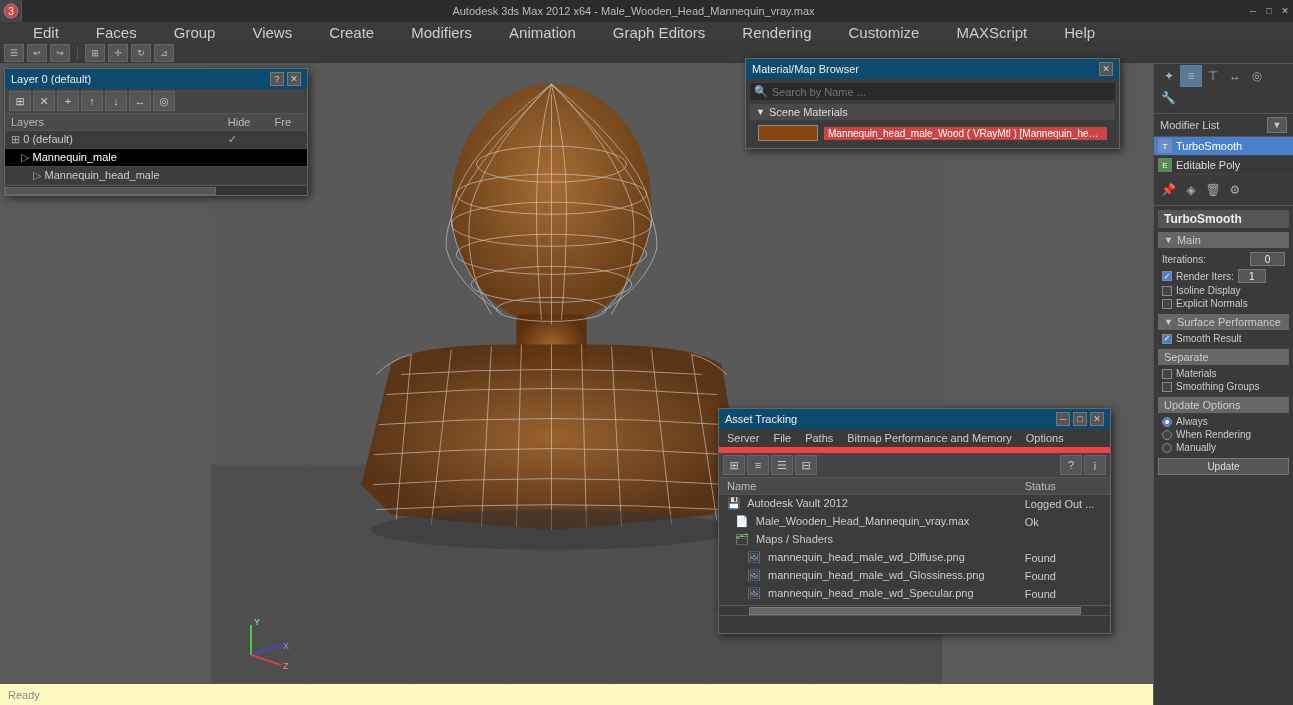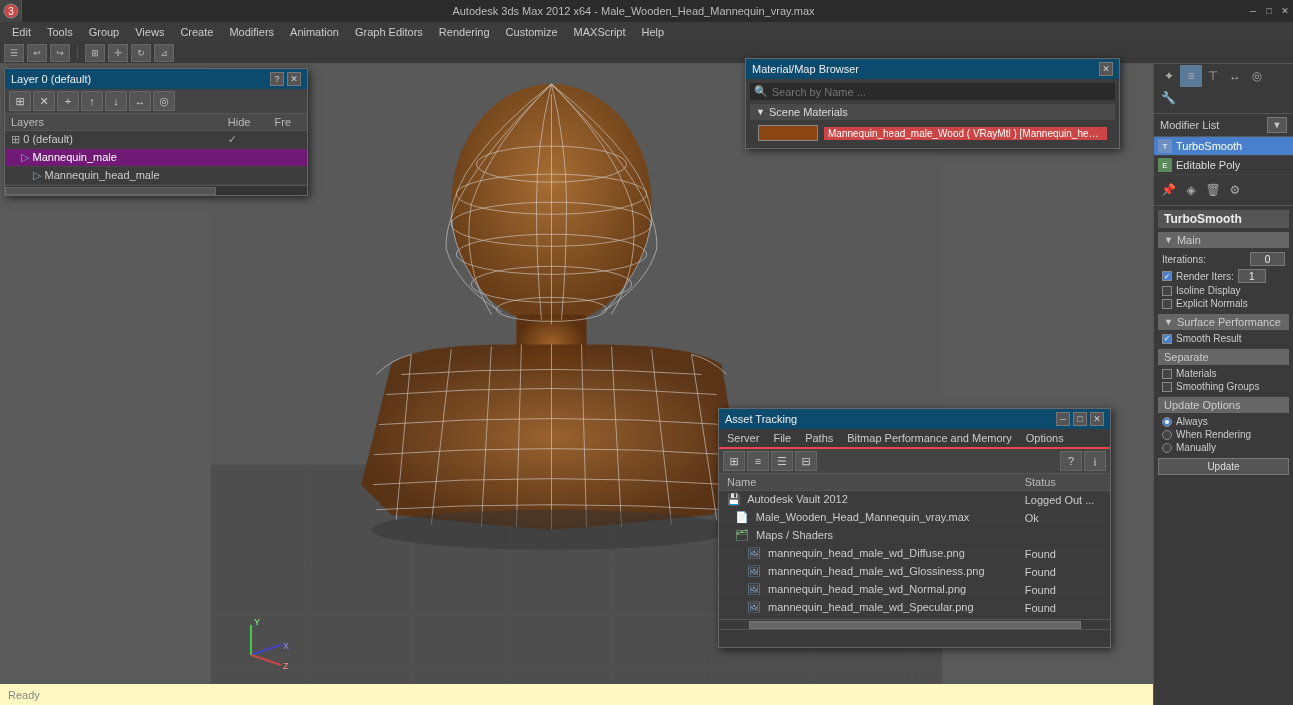--- a/index.html
+++ b/index.html
@@ -62,8 +62,9 @@
     .menu-row .menu-item {
       padding: 2px 8px;
       color: #ccc;
-      font-size: 11px;
-      cursor: pointer;
+      font-size: 15px;
+      cursor: pointer;
+      margin-left: 21px;
     }
 
     

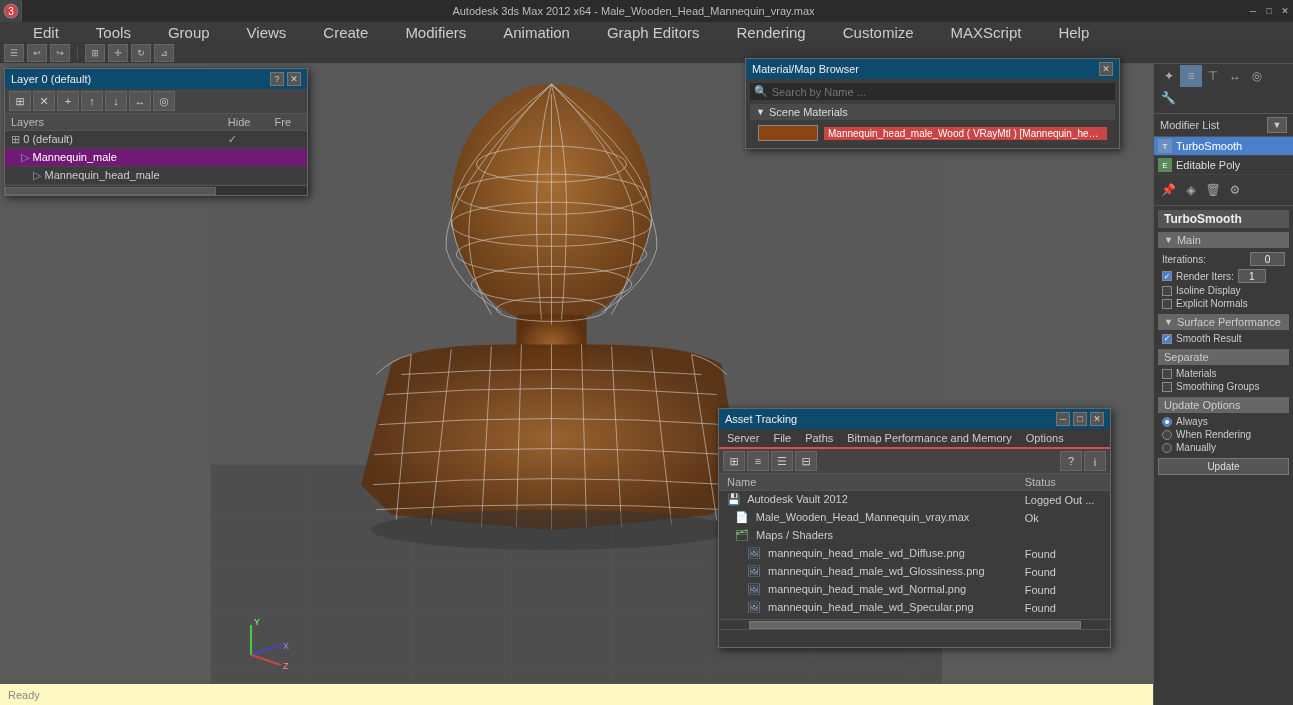--- a/index.html
+++ b/index.html
@@ -458,7 +458,7 @@
 
 <div class="menu-row">
   <div class="menu-item">Edit</div>
-  <div class="menu-item">Tools</div>
+  <div class="menu-item">Faces</div>
   <div class="menu-item">Group</div>
   <div class="menu-item">Views</div>
   <div class="menu-item">Create</div>

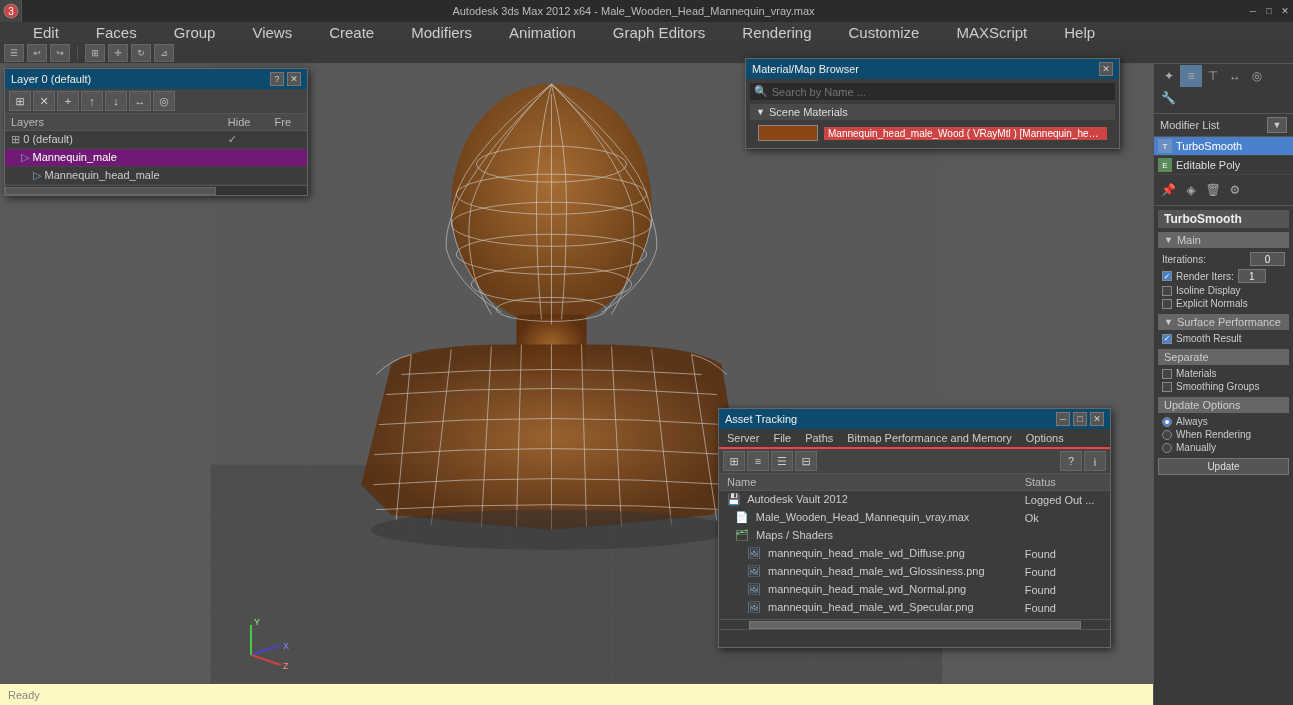--- a/index.html
+++ b/index.html
@@ -319,7 +319,7 @@
       border-bottom: 1px solid #444;
       color: #ccc;
     }
-    .layer-table tr.selected td { background: #701a75; color: #fff; }
+    .layer-table tr.selected td { background: #000000; color: #fff; }
     .layer-row-indent { padding-left: 16px !important; }
     .layer-row-indent2 { padding-left: 28px !important; }
     .checkmark { color: #aaa; }

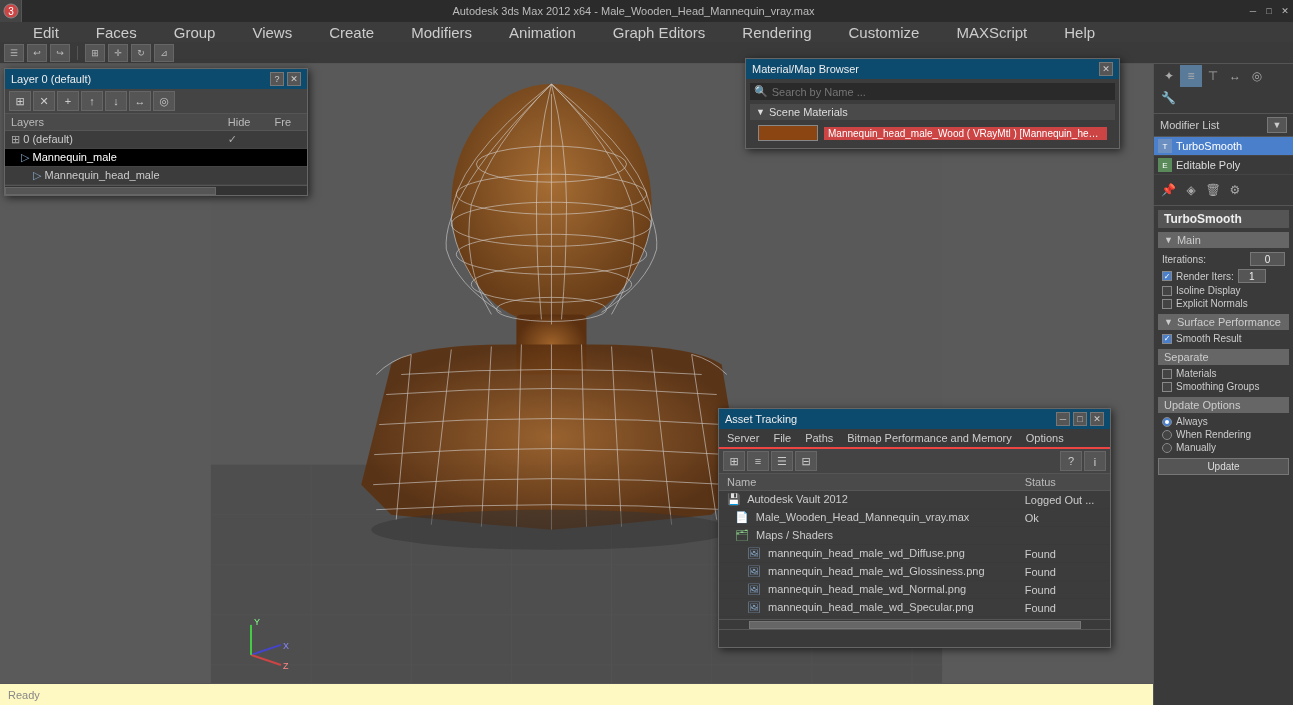--- a/index.html
+++ b/index.html
@@ -373,7 +373,7 @@
       align-items: center;
       background: #3a3a3a;
       padding: 2px 4px;
-      border-bottom: 2px solid #ef4444;
+      border-bottom: 6px solid #ef4444;
       gap: 6px;
     }
     .at-menu-item {

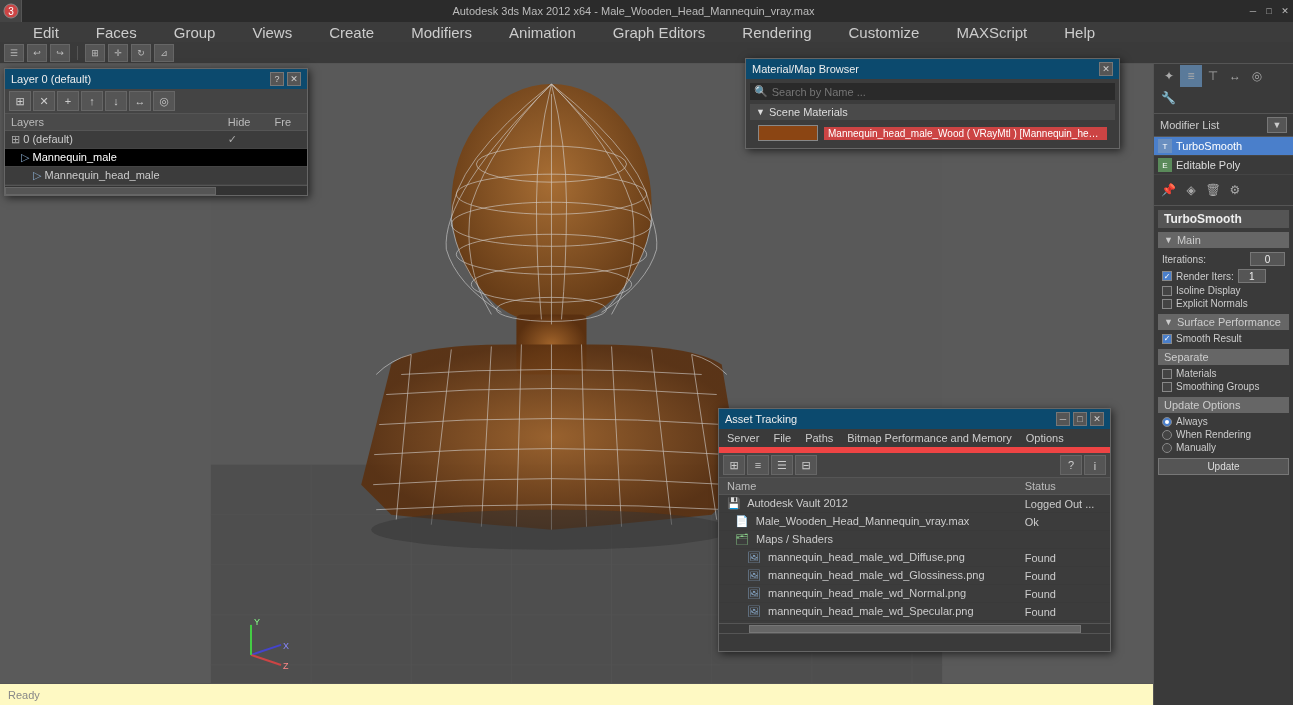--- a/index.html
+++ b/index.html
@@ -852,13 +852,6 @@
         <tr>
           <td class="at-row-indent2">
             <span style="color:#88aacc;margin-right:4px;">🖼</span>
-            mannequin_head_male_wd_Normal.png
-          </td>
-          <td class="status-ok">Found</td>
-        </tr>
-        <tr>
-          <td class="at-row-indent2">
-            <span style="color:#88aacc;margin-right:4px;">🖼</span>
             mannequin_head_male_wd_Specular.png
           </td>
           <td class="status-ok">Found</td>

